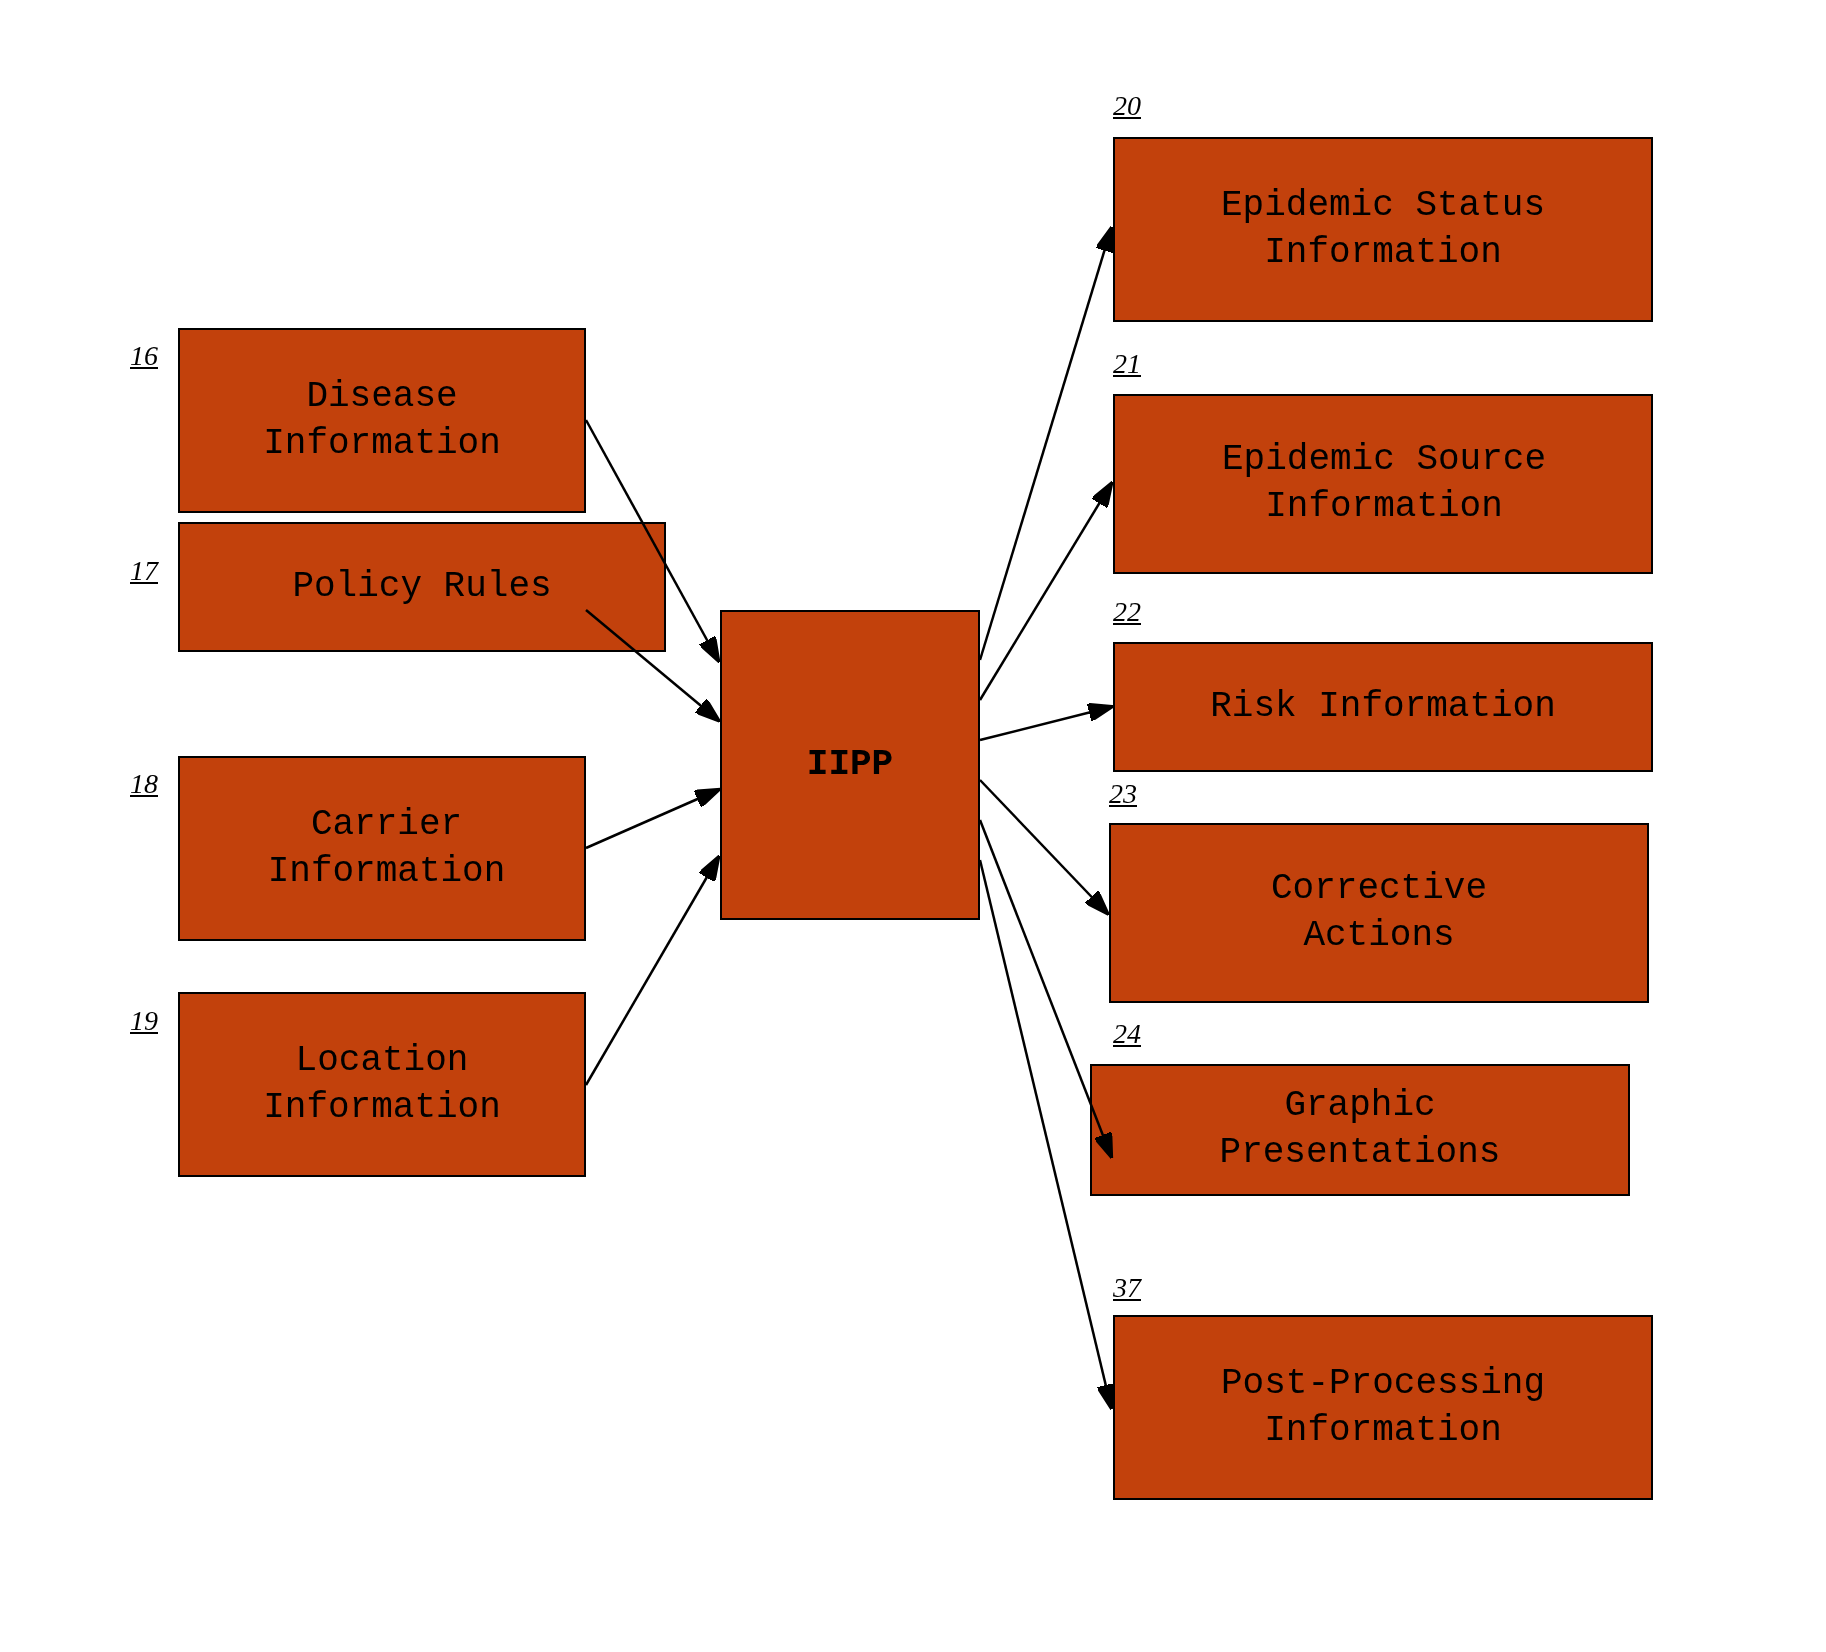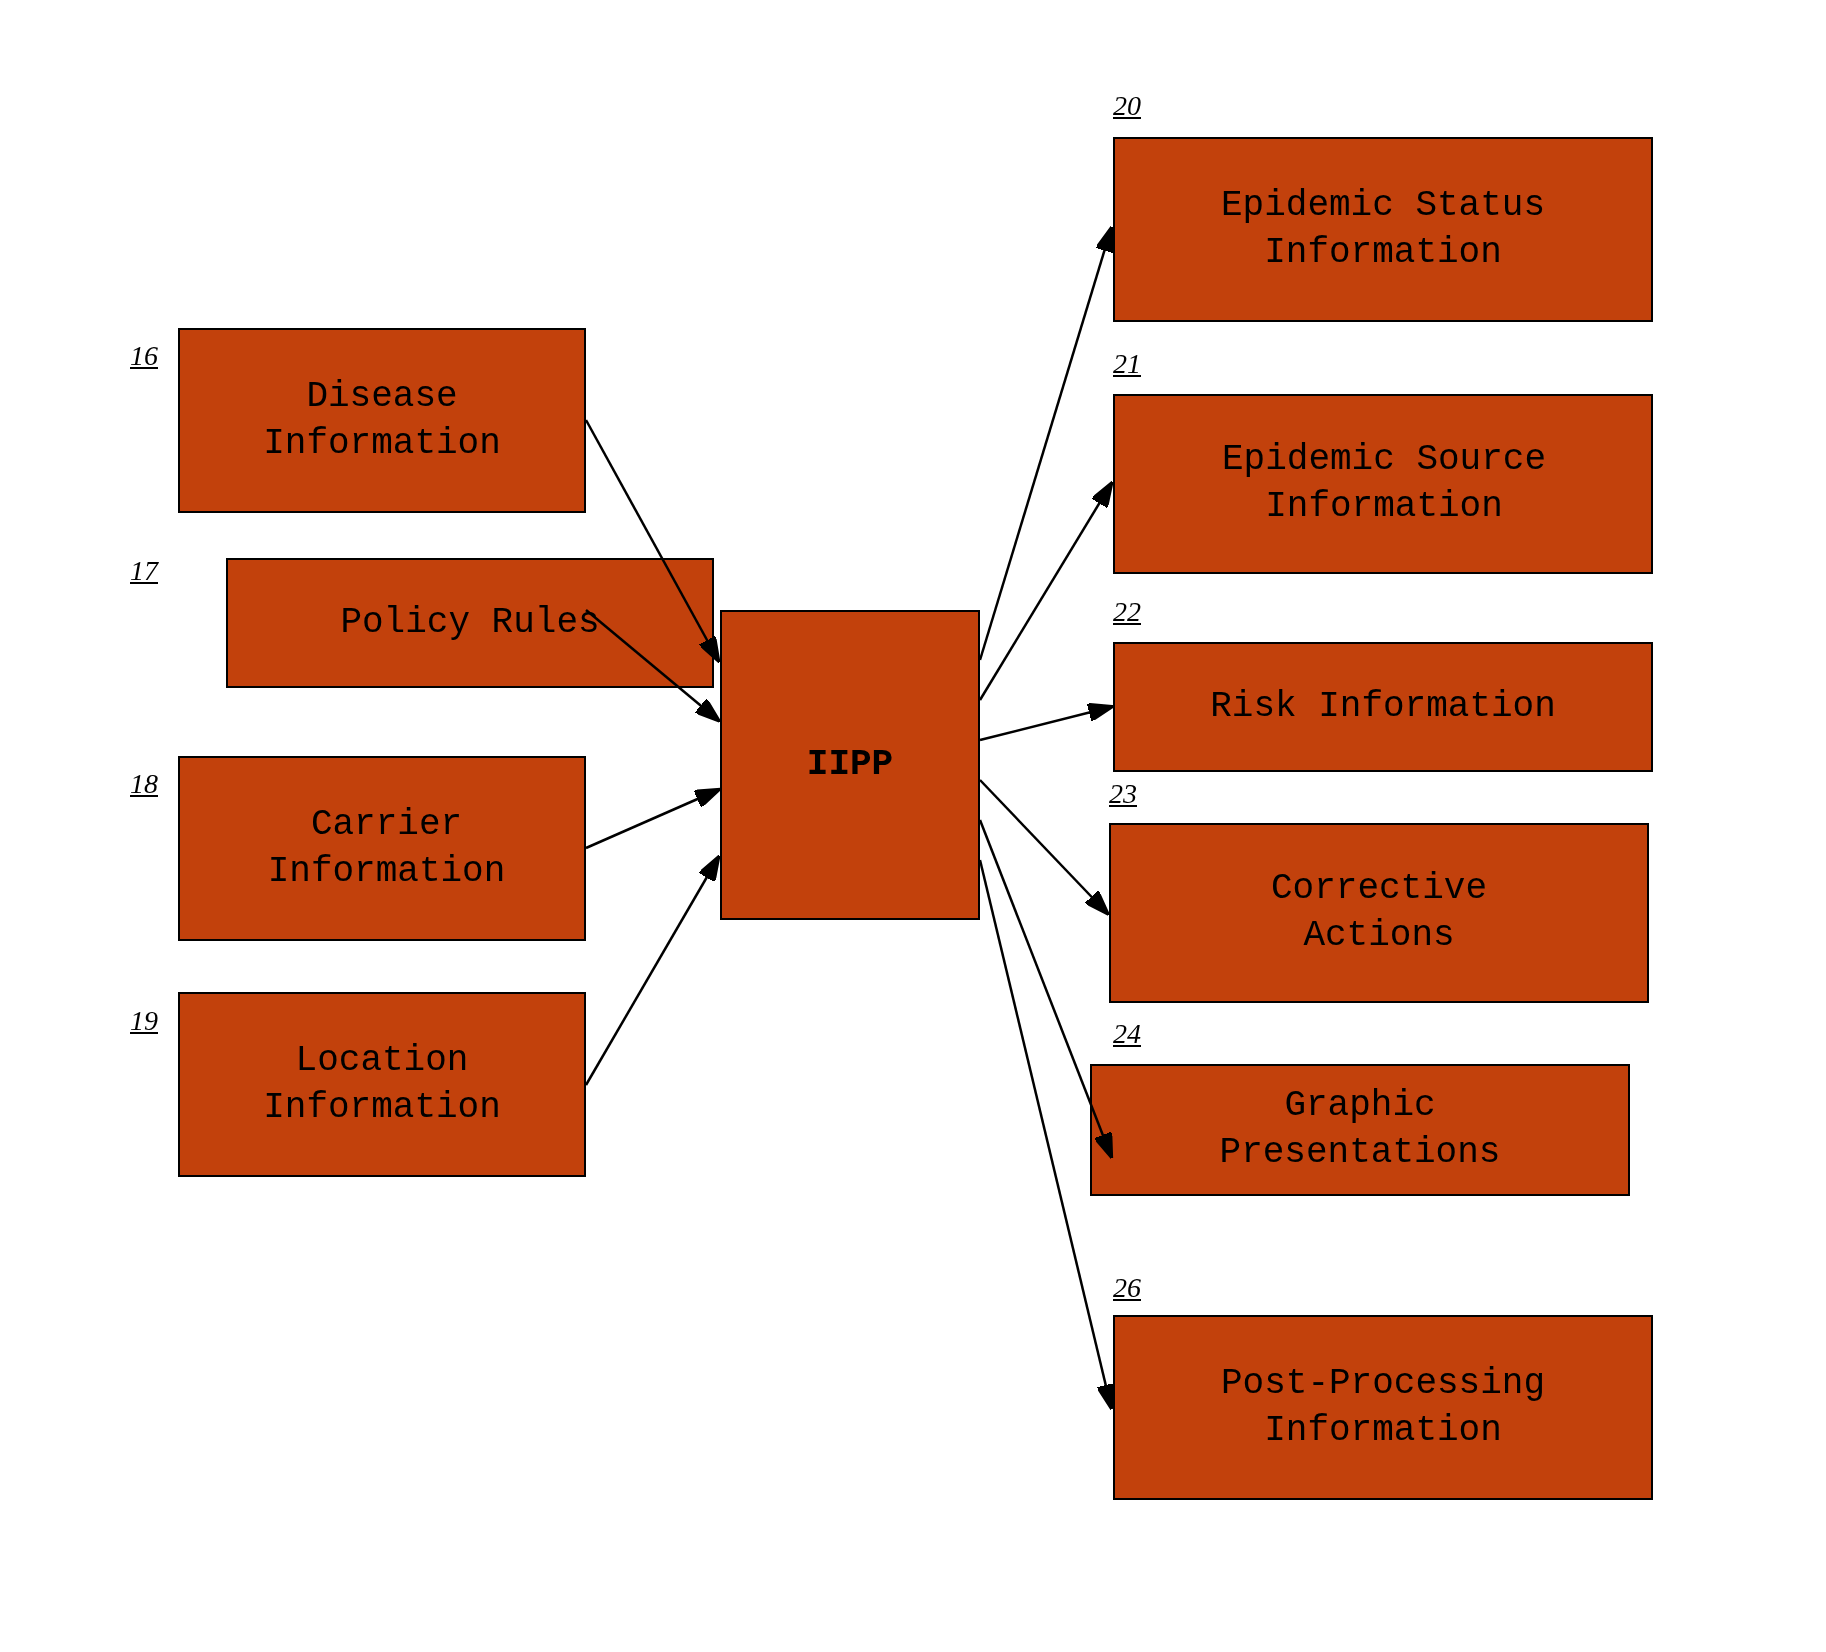--- a/index.html
+++ b/index.html
@@ -66,7 +66,7 @@
   </div>
 
   <span class="label-num" style="left:130px; top:555px;text-align:center;">17</span>
-  <div class="box" style="left:178px; top:558px; width:488px; height:130px;margin-left:48px;">
+  <div class="box" style="left:178px; top:522px; width:488px; height:130px;">
     <span>Policy Rules</span>
   </div>
 

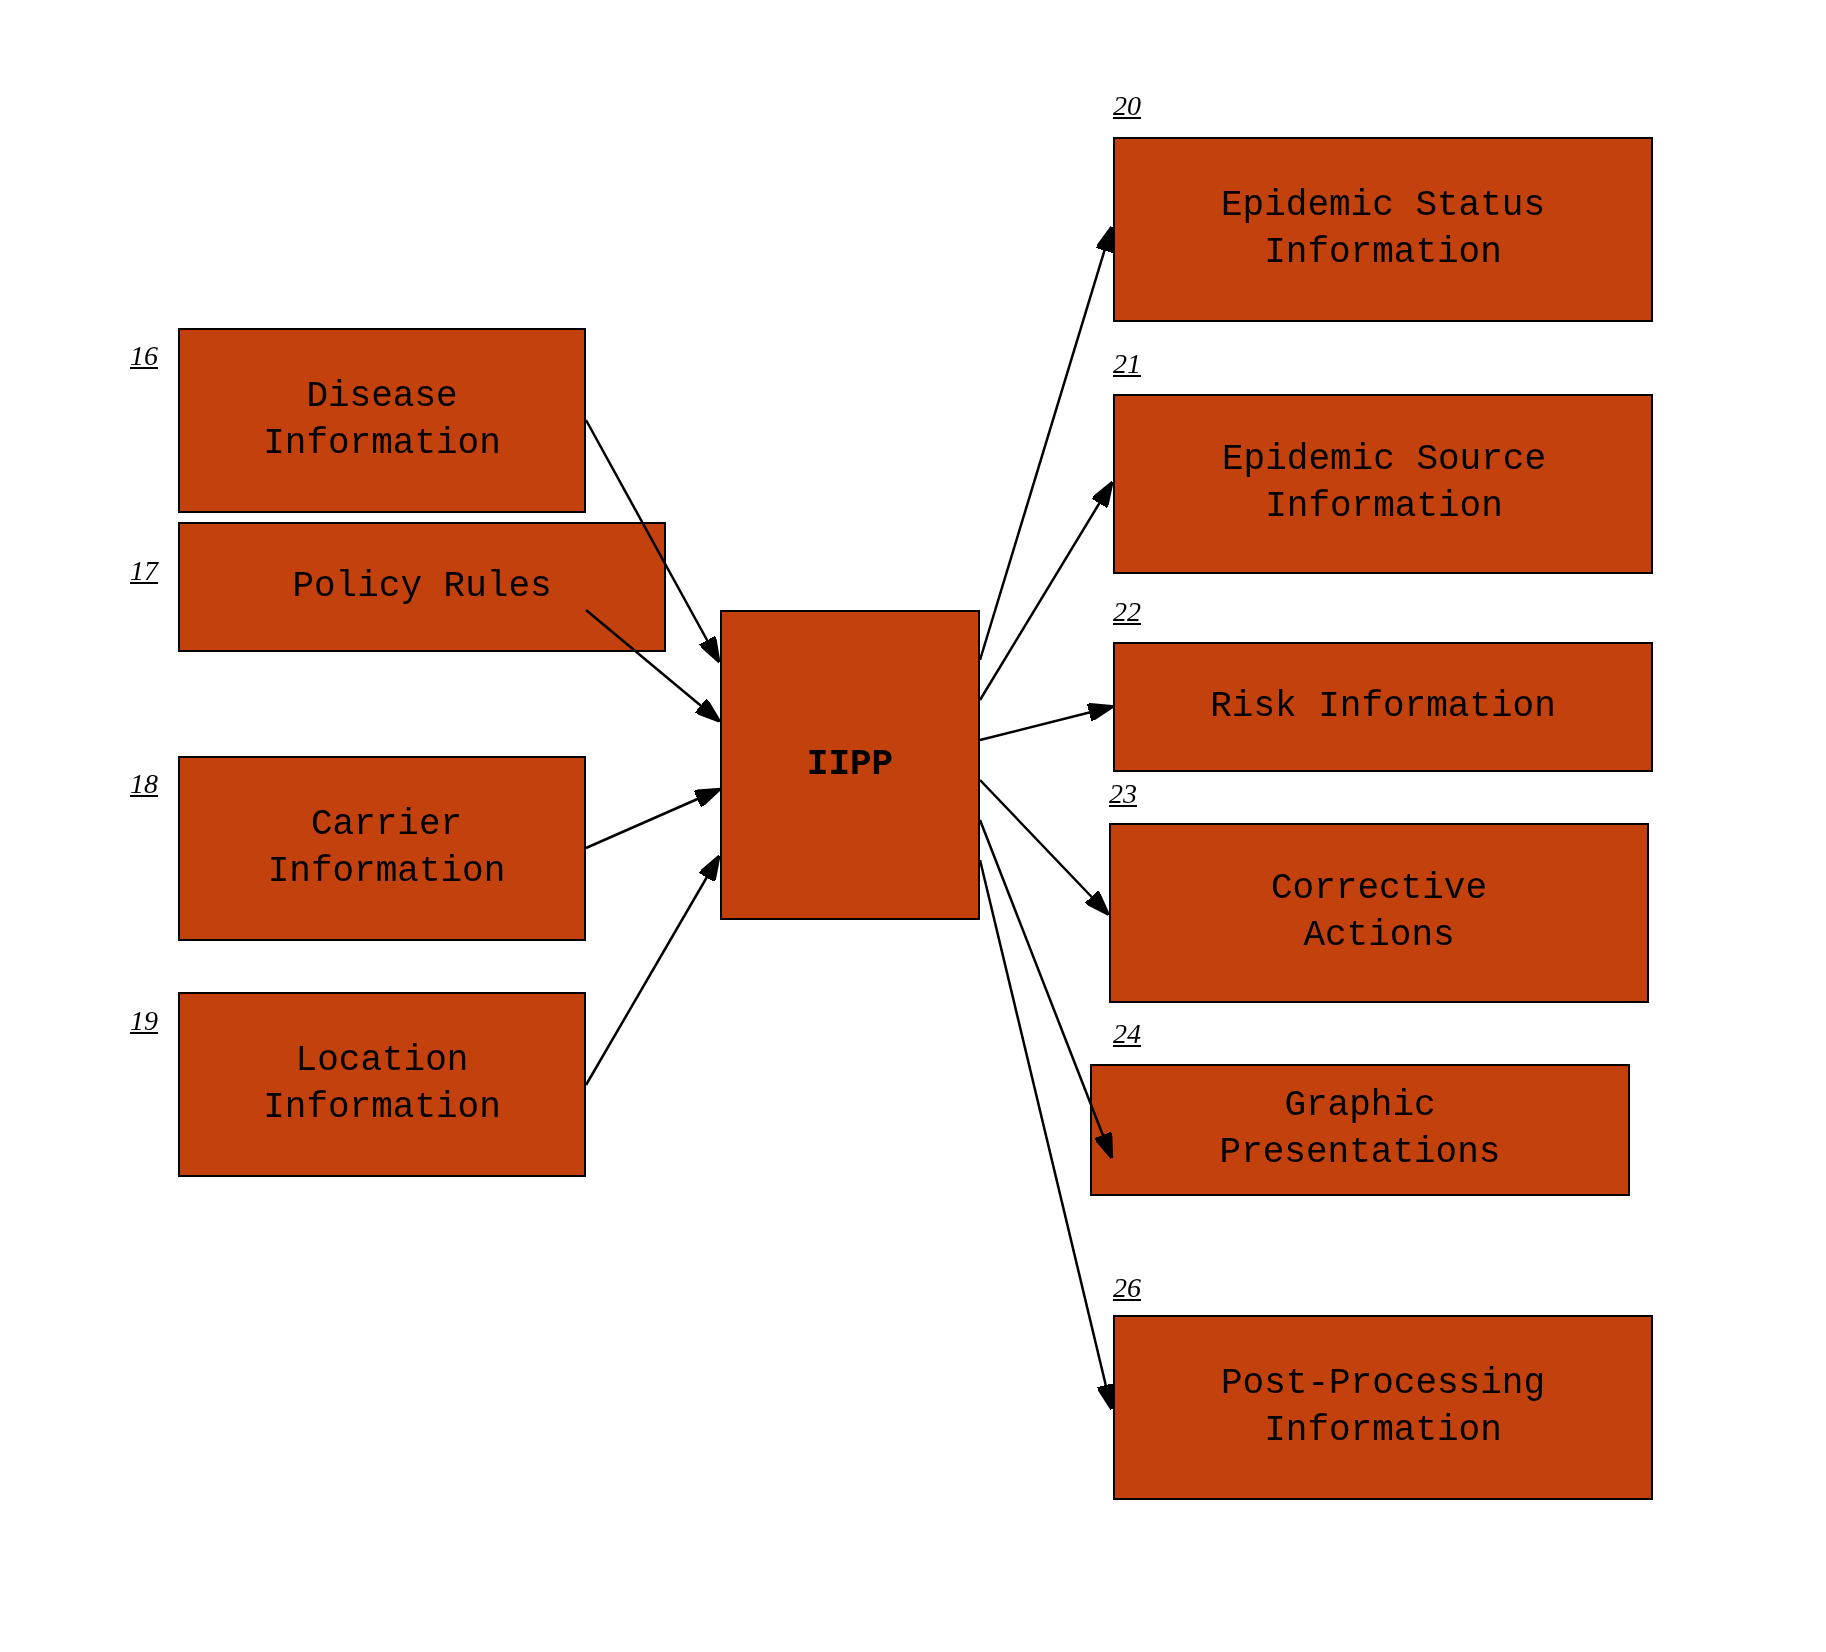--- a/index.html
+++ b/index.html
@@ -109,7 +109,7 @@
     <span>Graphic<br>Presentations</span>
   </div>
 
-  <span class="label-num" style="left:1113px; top:1272px;">26</span>
+  <span class="label-num" style="left:1113px; top:1272px;">37</span>
   <div class="box" style="left:1113px; top:1315px; width:540px; height:185px;">
     <span>Post-Processing<br>Information</span>
   </div>

